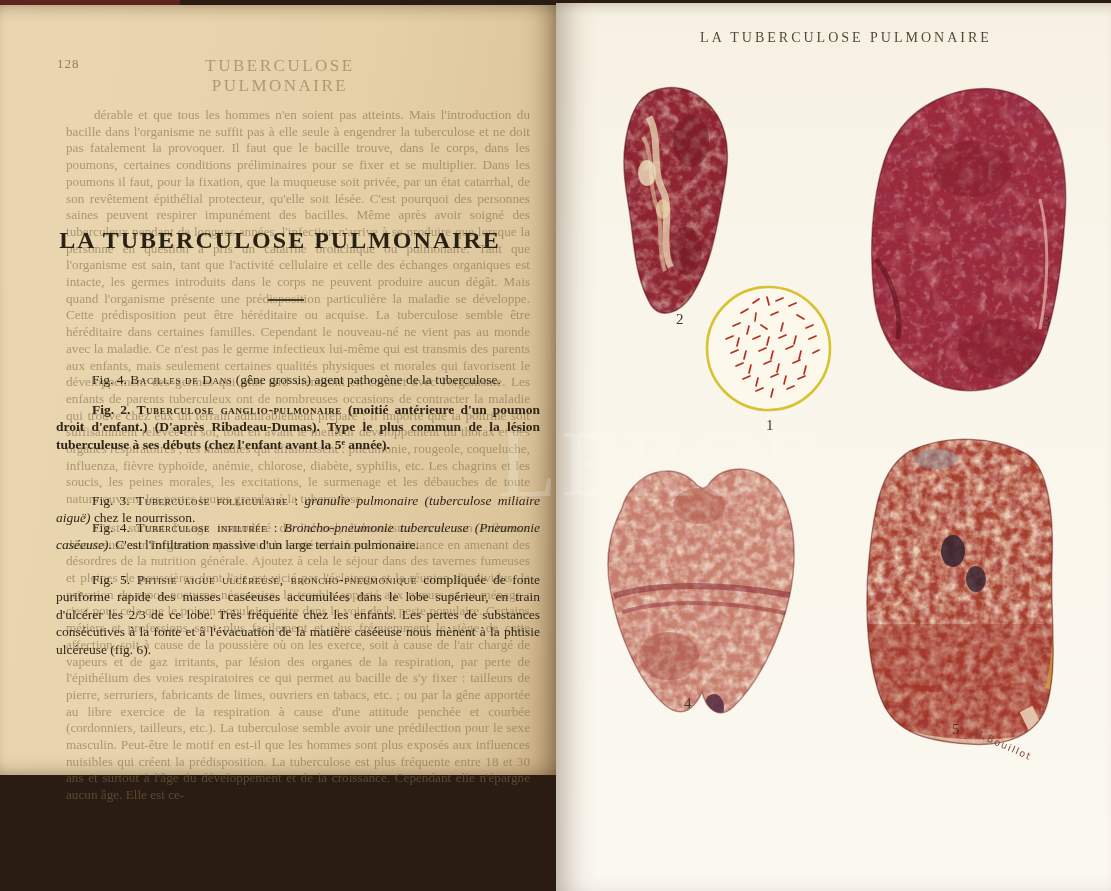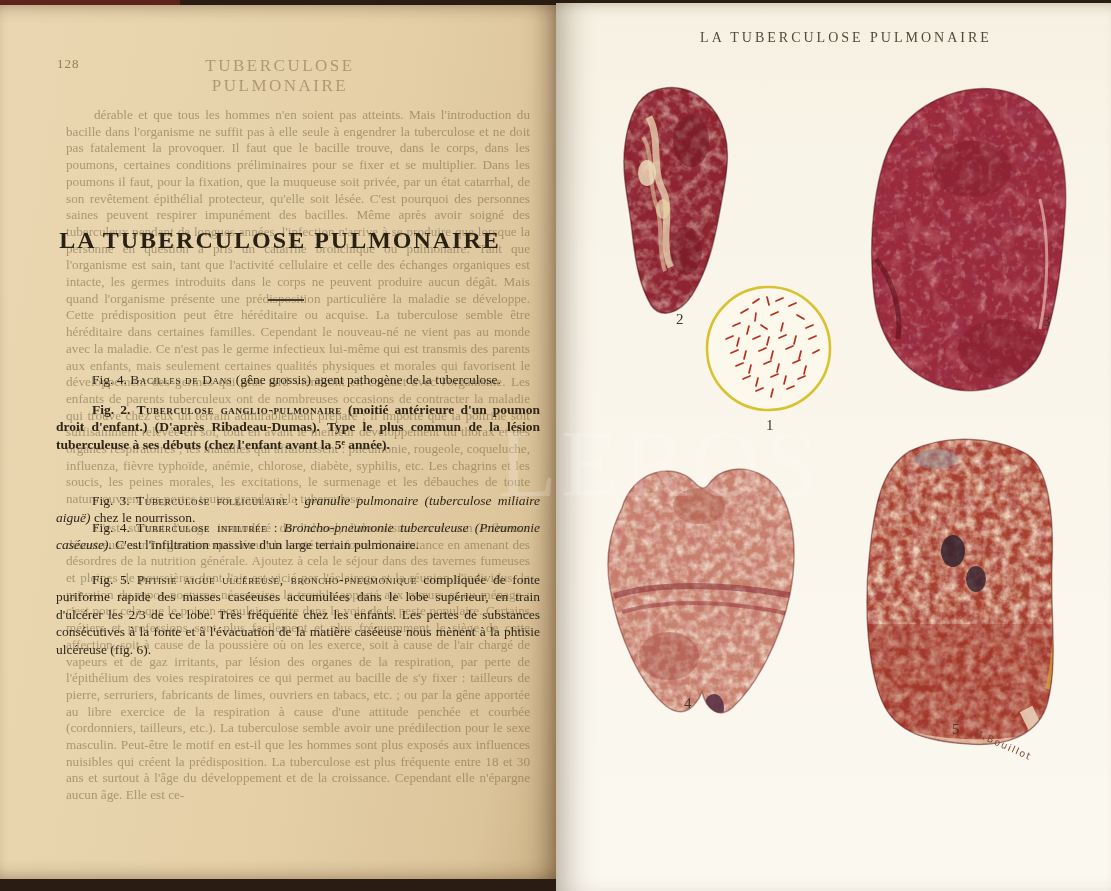--- a/index.html
+++ b/index.html
@@ -6,7 +6,7 @@
   .scene{position:relative;width:1111px;height:891px;font-family:"Liberation Serif","DejaVu Serif",serif;}
   .cover-sliver{position:absolute;left:0;top:0;width:180px;height:8px;background:#5c241c;}
   
-  .page-left{position:absolute;left:0;top:5px;width:556px;height:874px;
+  .page-left{position:absolute;left:0;top:5px;width:556px;height:770px;
     background:linear-gradient(100deg,#ead7b1 0%,#e5d0a8 55%,#dcc49a 88%,#cbb084 100%);
     box-shadow:inset -20px 0 26px -14px rgba(60,35,15,.5), inset 0 10px 18px -12px rgba(60,35,15,.4), inset 0 -12px 18px -12px rgba(60,35,15,.35);}
   .pg-num{position:absolute;left:57px;top:51px;font-size:13px;color:rgba(120,95,60,.75);letter-spacing:1px;}

